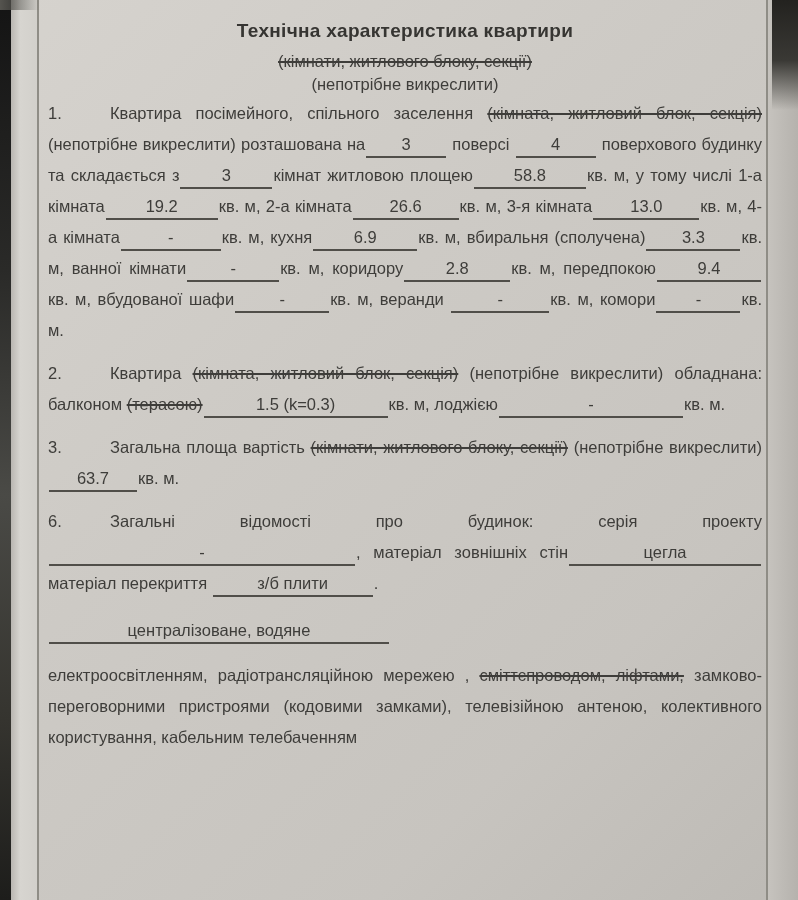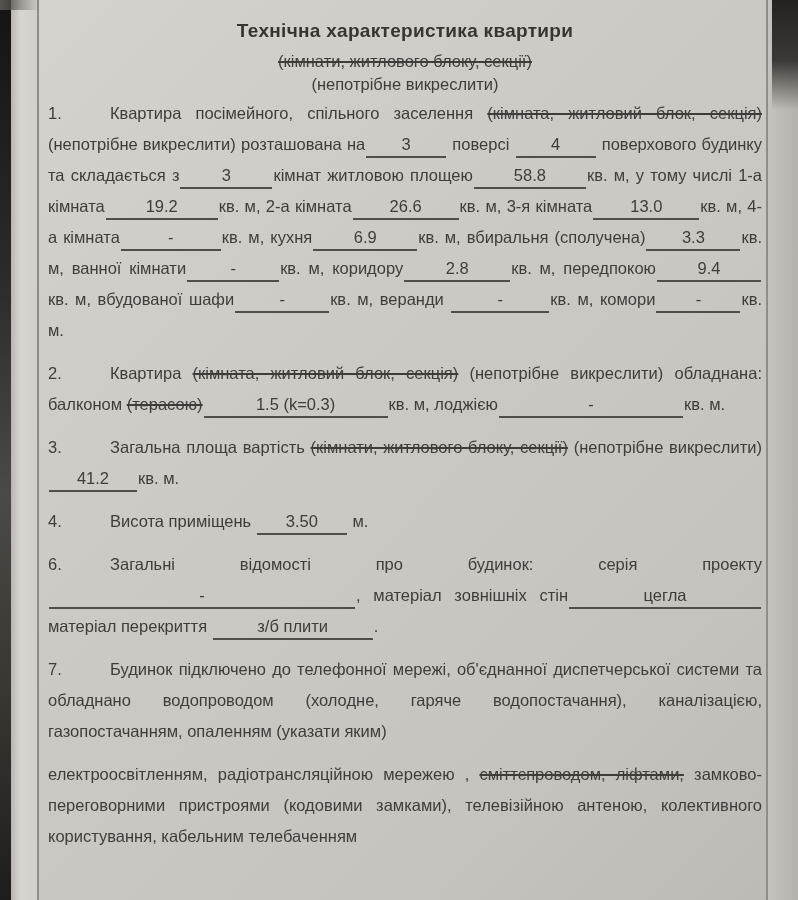--- a/index.html
+++ b/index.html
@@ -107,7 +107,7 @@
 
     <div class="para first"><span class="pnum">1.</span><span>Квартира посімейного, спільного заселення </span><span class="strike">(кімната, житловий блок, секція)</span><span> (непотрібне викреслити) розташована на</span><span class="blank" style="min-width: 80px;"><span>3</span></span><span> поверсі </span><span class="blank" style="min-width: 80px;"><span>4</span></span><span> поверхового будинку та складається з</span><span class="blank" style="min-width: 92px;"><span>3</span></span><span>кімнат житловою площею</span><span class="blank" style="min-width: 112px;"><span>58.8</span></span><span>кв. м, у тому числі 1-а кімната</span><span class="blank" style="min-width: 112px;"><span>19.2</span></span><span>кв. м, 2-а кімната</span><span class="blank" style="min-width: 106px;"><span>26.6</span></span><span>кв. м, 3-я кімната</span><span class="blank" style="min-width: 106px;"><span>13.0</span></span><span>кв. м, 4-а кімната</span><span class="blank" style="min-width: 100px;"><span>-</span></span><span>кв. м, кухня</span><span class="blank" style="min-width: 104px;"><span>6.9</span></span><span>кв. м, вбиральня (сполучена)</span><span class="blank" style="min-width: 94px;"><span>3.3</span></span><span>кв. м, ванної кімнати</span><span class="blank" style="min-width: 92px;"><span>-</span></span><span>кв. м, коридору</span><span class="blank" style="min-width: 106px;"><span>2.8</span></span><span>кв. м, передпокою</span><span class="blank" style="min-width: 104px;"><span>9.4</span></span><span>кв. м, вбудованої шафи</span><span class="blank" style="min-width: 94px;"><span>-</span></span><span>кв. м, веранди </span><span class="blank" style="min-width: 98px;"><span>-</span></span><span>кв. м, комори</span><span class="blank" style="min-width: 84px;"><span>-</span></span><span>кв. м.</span></div>
     <div class="para"><span class="pnum">2.</span><span>Квартира </span><span class="strike">(кімната, житловий блок, секція)</span><span> (непотрібне викреслити) обладнана: балконом </span><span class="strike">(терасою)</span><span class="blank" style="min-width: 184px;"><span>1.5 (k=0.3)</span></span><span>кв. м, лоджією</span><span class="blank" style="min-width: 184px;"><span>-</span></span><span>кв. м.</span></div>
-    <div class="para"><span class="pnum">3.</span><span>Загальна площа вартість </span><span class="strike">(кімнати, житлового блоку, секції)</span><span> (непотрібне викреслити)</span><span class="blank" style="min-width: 88px;"><span>41.2</span></span><span>кв. м.</span></div>
+    <div class="para"><span class="pnum">3.</span><span>Загальна площа вартість </span><span class="strike">(кімнати, житлового блоку, секції)</span><span> (непотрібне викреслити)</span><span class="blank" style="min-width: 88px;"><span>63.7</span></span><span>кв. м.</span></div>
     <div class="para"><span class="pnum">4.</span><span>Висота приміщень </span><span class="blank" style="min-width: 90px;"><span>3.50</span></span><span> м.</span></div>
     <div class="para"><span class="pnum">6.</span><span>Загальні відомості про будинок: серія проекту</span><span class="blank" style="min-width: 306px;"><span>-</span></span><span>, матеріал зовнішніх стін</span><span class="blank" style="min-width: 192px;"><span>цегла</span></span><span>матеріал перекриття </span><span class="blank" style="min-width: 160px;"><span>з/б плити</span></span><span>.</span></div>
     <div class="para"><span class="pnum">7.</span><span>Будинок підключено до телефонної мережі, об'єднанної диспетчерської системи та обладнано водопроводом (холодне, гаряче водопостачання), каналізацією, газопостачанням, опаленням (указати яким)</span></div>

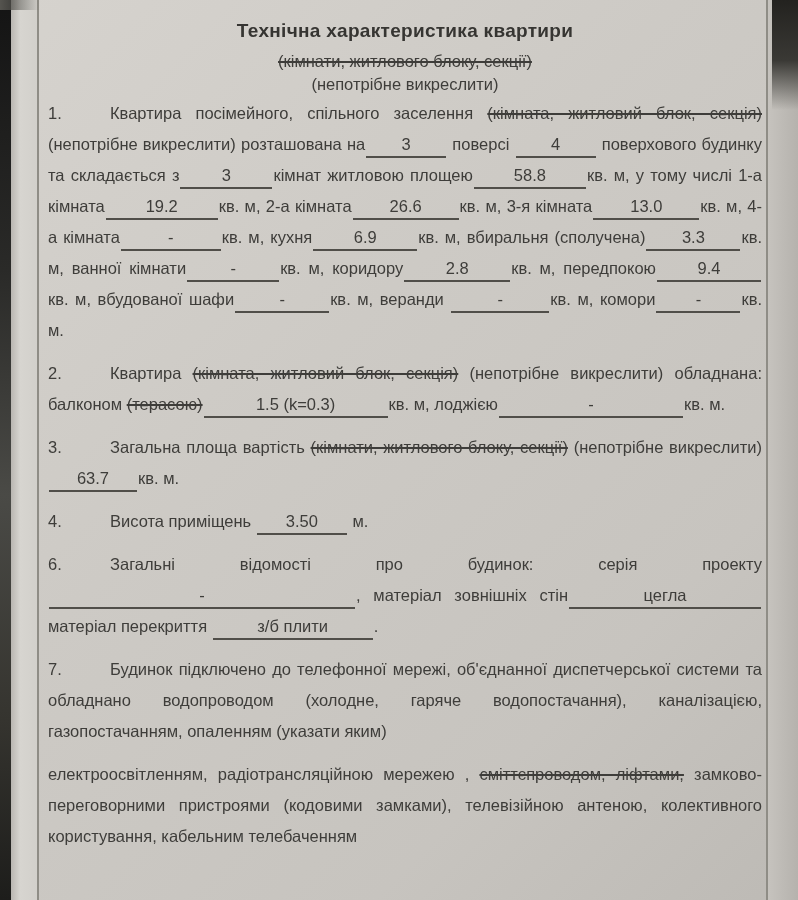--- a/index.html
+++ b/index.html
@@ -108,7 +108,6 @@
     <div class="para first"><span class="pnum">1.</span><span>Квартира посімейного, спільного заселення </span><span class="strike">(кімната, житловий блок, секція)</span><span> (непотрібне викреслити) розташована на</span><span class="blank" style="min-width: 80px;"><span>3</span></span><span> поверсі </span><span class="blank" style="min-width: 80px;"><span>4</span></span><span> поверхового будинку та складається з</span><span class="blank" style="min-width: 92px;"><span>3</span></span><span>кімнат житловою площею</span><span class="blank" style="min-width: 112px;"><span>58.8</span></span><span>кв. м, у тому числі 1-а кімната</span><span class="blank" style="min-width: 112px;"><span>19.2</span></span><span>кв. м, 2-а кімната</span><span class="blank" style="min-width: 106px;"><span>26.6</span></span><span>кв. м, 3-я кімната</span><span class="blank" style="min-width: 106px;"><span>13.0</span></span><span>кв. м, 4-а кімната</span><span class="blank" style="min-width: 100px;"><span>-</span></span><span>кв. м, кухня</span><span class="blank" style="min-width: 104px;"><span>6.9</span></span><span>кв. м, вбиральня (сполучена)</span><span class="blank" style="min-width: 94px;"><span>3.3</span></span><span>кв. м, ванної кімнати</span><span class="blank" style="min-width: 92px;"><span>-</span></span><span>кв. м, коридору</span><span class="blank" style="min-width: 106px;"><span>2.8</span></span><span>кв. м, передпокою</span><span class="blank" style="min-width: 104px;"><span>9.4</span></span><span>кв. м, вбудованої шафи</span><span class="blank" style="min-width: 94px;"><span>-</span></span><span>кв. м, веранди </span><span class="blank" style="min-width: 98px;"><span>-</span></span><span>кв. м, комори</span><span class="blank" style="min-width: 84px;"><span>-</span></span><span>кв. м.</span></div>
     <div class="para"><span class="pnum">2.</span><span>Квартира </span><span class="strike">(кімната, житловий блок, секція)</span><span> (непотрібне викреслити) обладнана: балконом </span><span class="strike">(терасою)</span><span class="blank" style="min-width: 184px;"><span>1.5 (k=0.3)</span></span><span>кв. м, лоджією</span><span class="blank" style="min-width: 184px;"><span>-</span></span><span>кв. м.</span></div>
     <div class="para"><span class="pnum">3.</span><span>Загальна площа вартість </span><span class="strike">(кімнати, житлового блоку, секції)</span><span> (непотрібне викреслити)</span><span class="blank" style="min-width: 88px;"><span>63.7</span></span><span>кв. м.</span></div>
-    <div class="para"><span class="pnum">4.</span><span>Висота приміщень </span><span class="blank" style="min-width: 90px;"><span>3.50</span></span><span> м.</span></div>
     <div class="para"><span class="pnum">6.</span><span>Загальні відомості про будинок: серія проекту</span><span class="blank" style="min-width: 306px;"><span>-</span></span><span>, матеріал зовнішніх стін</span><span class="blank" style="min-width: 192px;"><span>цегла</span></span><span>матеріал перекриття </span><span class="blank" style="min-width: 160px;"><span>з/б плити</span></span><span>.</span></div>
     <div class="para"><span class="pnum">7.</span><span>Будинок підключено до телефонної мережі, об'єднанної диспетчерської системи та обладнано водопроводом (холодне, гаряче водопостачання), каналізацією, газопостачанням, опаленням (указати яким)</span></div>
     <div class="para last-block"><span>електроосвітленням, радіотрансляційною мережею , </span><span class="strike">сміттєпроводом, ліфтами,</span><span> замково-переговорними пристроями (кодовими замками), телевізійною антеною, колективного користування, кабельним телебаченням</span></div>

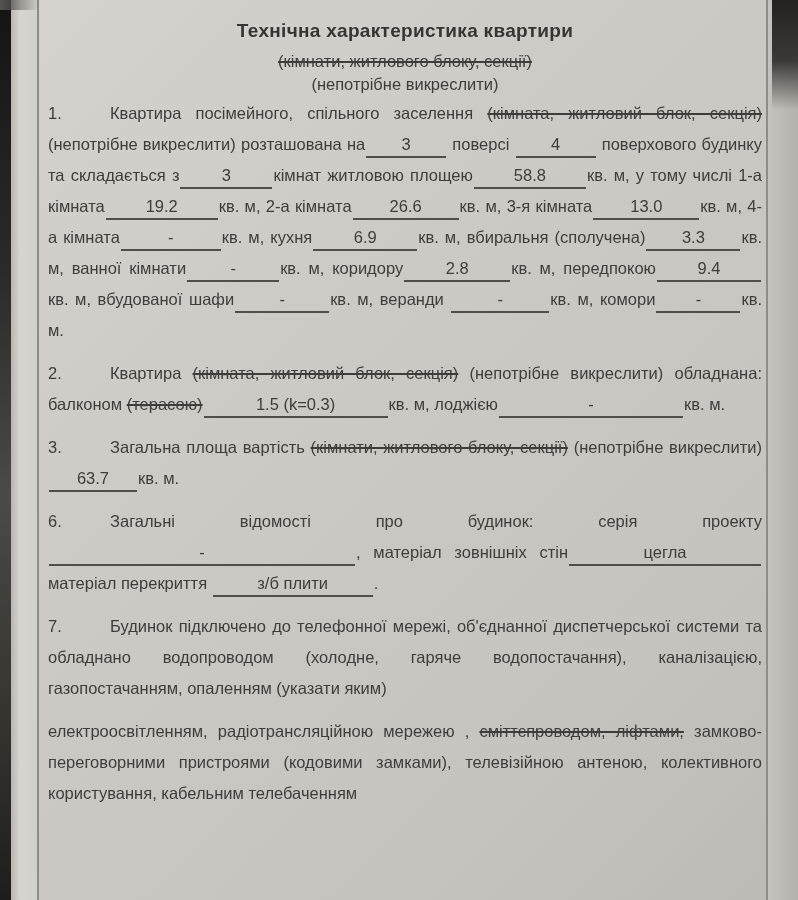--- a/index.html
+++ b/index.html
@@ -109,7 +109,6 @@
     <div class="para"><span class="pnum">2.</span><span>Квартира </span><span class="strike">(кімната, житловий блок, секція)</span><span> (непотрібне викреслити) обладнана: балконом </span><span class="strike">(терасою)</span><span class="blank" style="min-width: 184px;"><span>1.5 (k=0.3)</span></span><span>кв. м, лоджією</span><span class="blank" style="min-width: 184px;"><span>-</span></span><span>кв. м.</span></div>
     <div class="para"><span class="pnum">3.</span><span>Загальна площа вартість </span><span class="strike">(кімнати, житлового блоку, секції)</span><span> (непотрібне викреслити)</span><span class="blank" style="min-width: 88px;"><span>63.7</span></span><span>кв. м.</span></div>
     <div class="para"><span class="pnum">6.</span><span>Загальні відомості про будинок: серія проекту</span><span class="blank" style="min-width: 306px;"><span>-</span></span><span>, матеріал зовнішніх стін</span><span class="blank" style="min-width: 192px;"><span>цегла</span></span><span>матеріал перекриття </span><span class="blank" style="min-width: 160px;"><span>з/б плити</span></span><span>.</span></div>
-    <div class="para"><span class="pnum">7.</span><span>Будинок підключено до телефонної мережі, об'єднанної диспетчерської системи та обладнано водопроводом (холодне, гаряче водопостачання), каналізацією, газопостачанням, опаленням (указати яким)</span></div>
     <div class="para last-block"><span>електроосвітленням, радіотрансляційною мережею , </span><span class="strike">сміттєпроводом, ліфтами,</span><span> замково-переговорними пристроями (кодовими замками), телевізійною антеною, колективного користування, кабельним телебаченням</span></div>
   </div>
 </div>

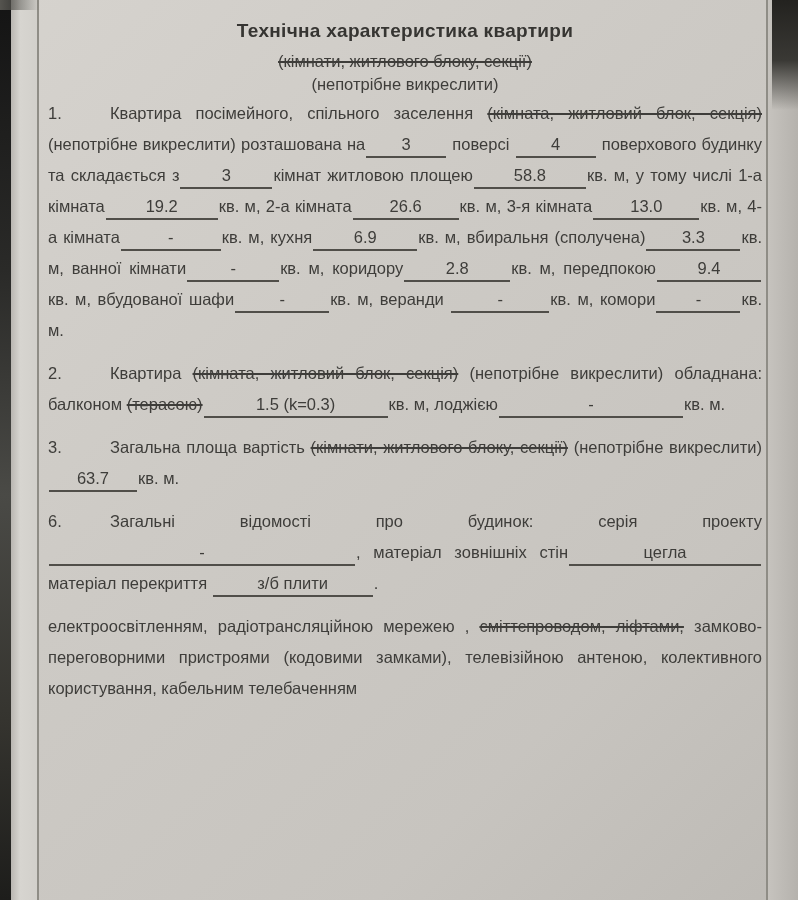--- a/index.html
+++ b/index.html
@@ -109,6 +109,7 @@
     <div class="para"><span class="pnum">2.</span><span>Квартира </span><span class="strike">(кімната, житловий блок, секція)</span><span> (непотрібне викреслити) обладнана: балконом </span><span class="strike">(терасою)</span><span class="blank" style="min-width: 184px;"><span>1.5 (k=0.3)</span></span><span>кв. м, лоджією</span><span class="blank" style="min-width: 184px;"><span>-</span></span><span>кв. м.</span></div>
     <div class="para"><span class="pnum">3.</span><span>Загальна площа вартість </span><span class="strike">(кімнати, житлового блоку, секції)</span><span> (непотрібне викреслити)</span><span class="blank" style="min-width: 88px;"><span>63.7</span></span><span>кв. м.</span></div>
     <div class="para"><span class="pnum">6.</span><span>Загальні відомості про будинок: серія проекту</span><span class="blank" style="min-width: 306px;"><span>-</span></span><span>, матеріал зовнішніх стін</span><span class="blank" style="min-width: 192px;"><span>цегла</span></span><span>матеріал перекриття </span><span class="blank" style="min-width: 160px;"><span>з/б плити</span></span><span>.</span></div>
+    <div class="para fill-line"><span class="blank" style="min-width: 340px;"><span>централізоване, водяне</span></span></div>
     <div class="para last-block"><span>електроосвітленням, радіотрансляційною мережею , </span><span class="strike">сміттєпроводом, ліфтами,</span><span> замково-переговорними пристроями (кодовими замками), телевізійною антеною, колективного користування, кабельним телебаченням</span></div>
   </div>
 </div>

